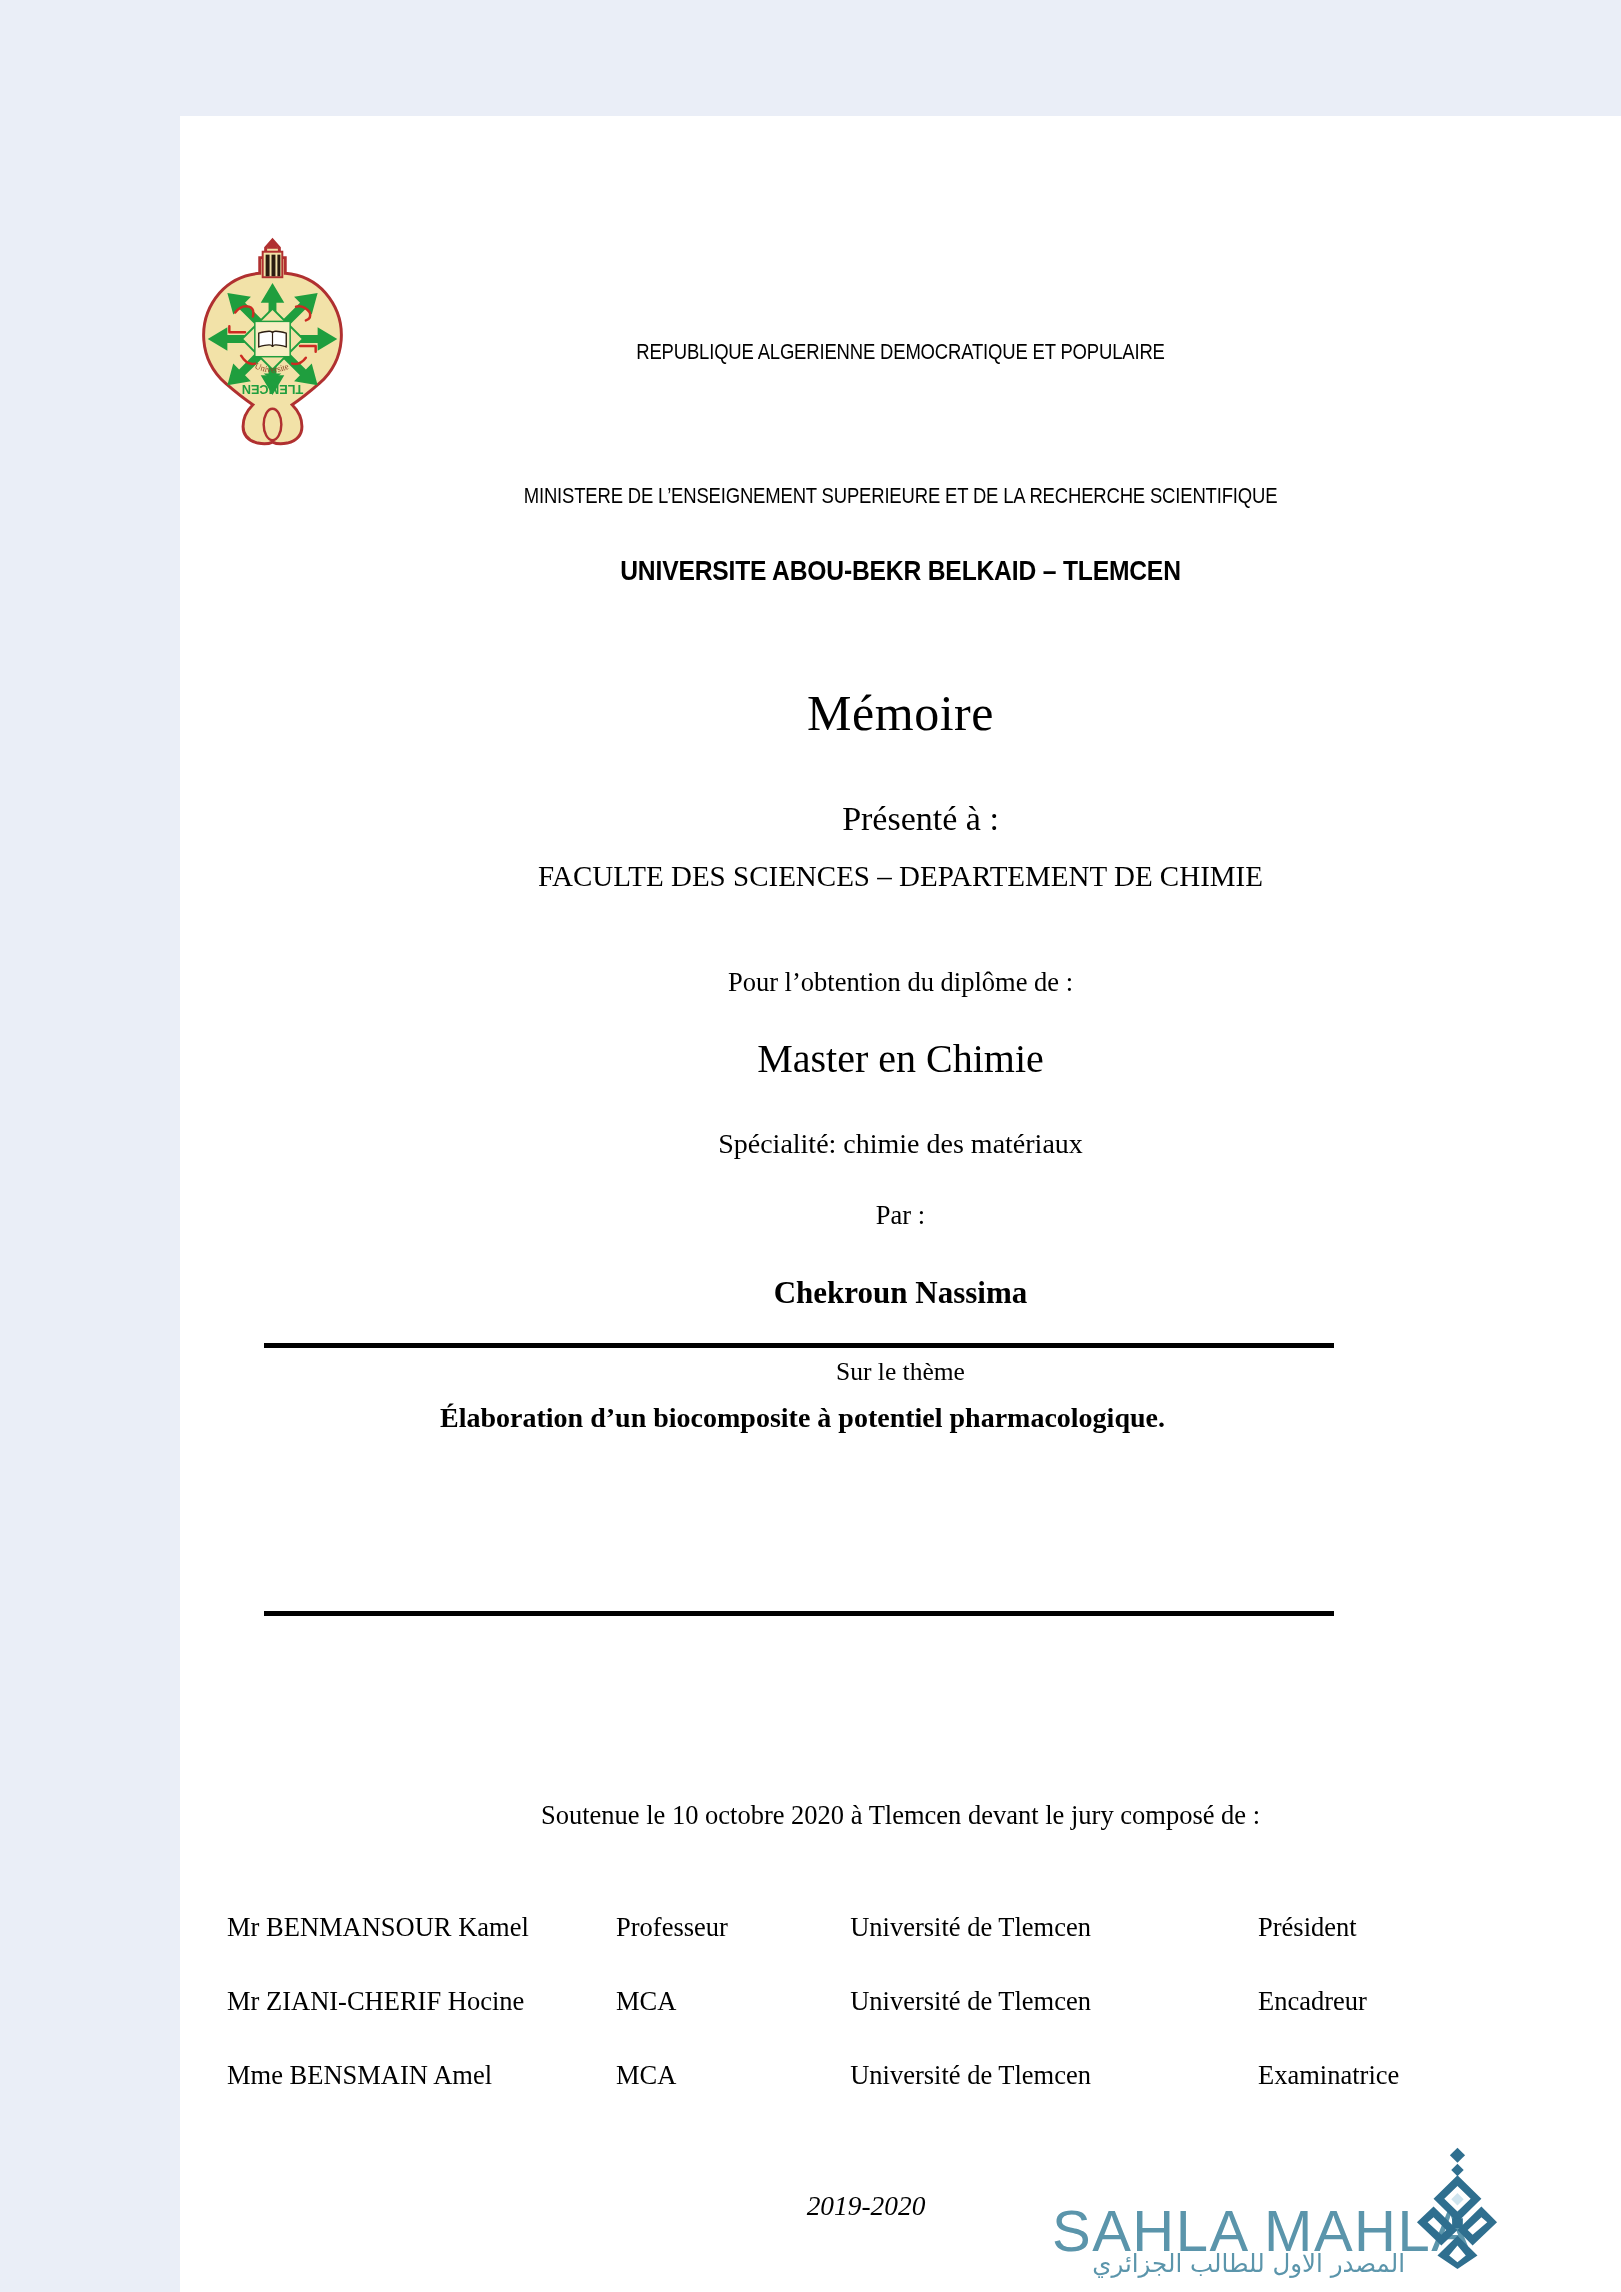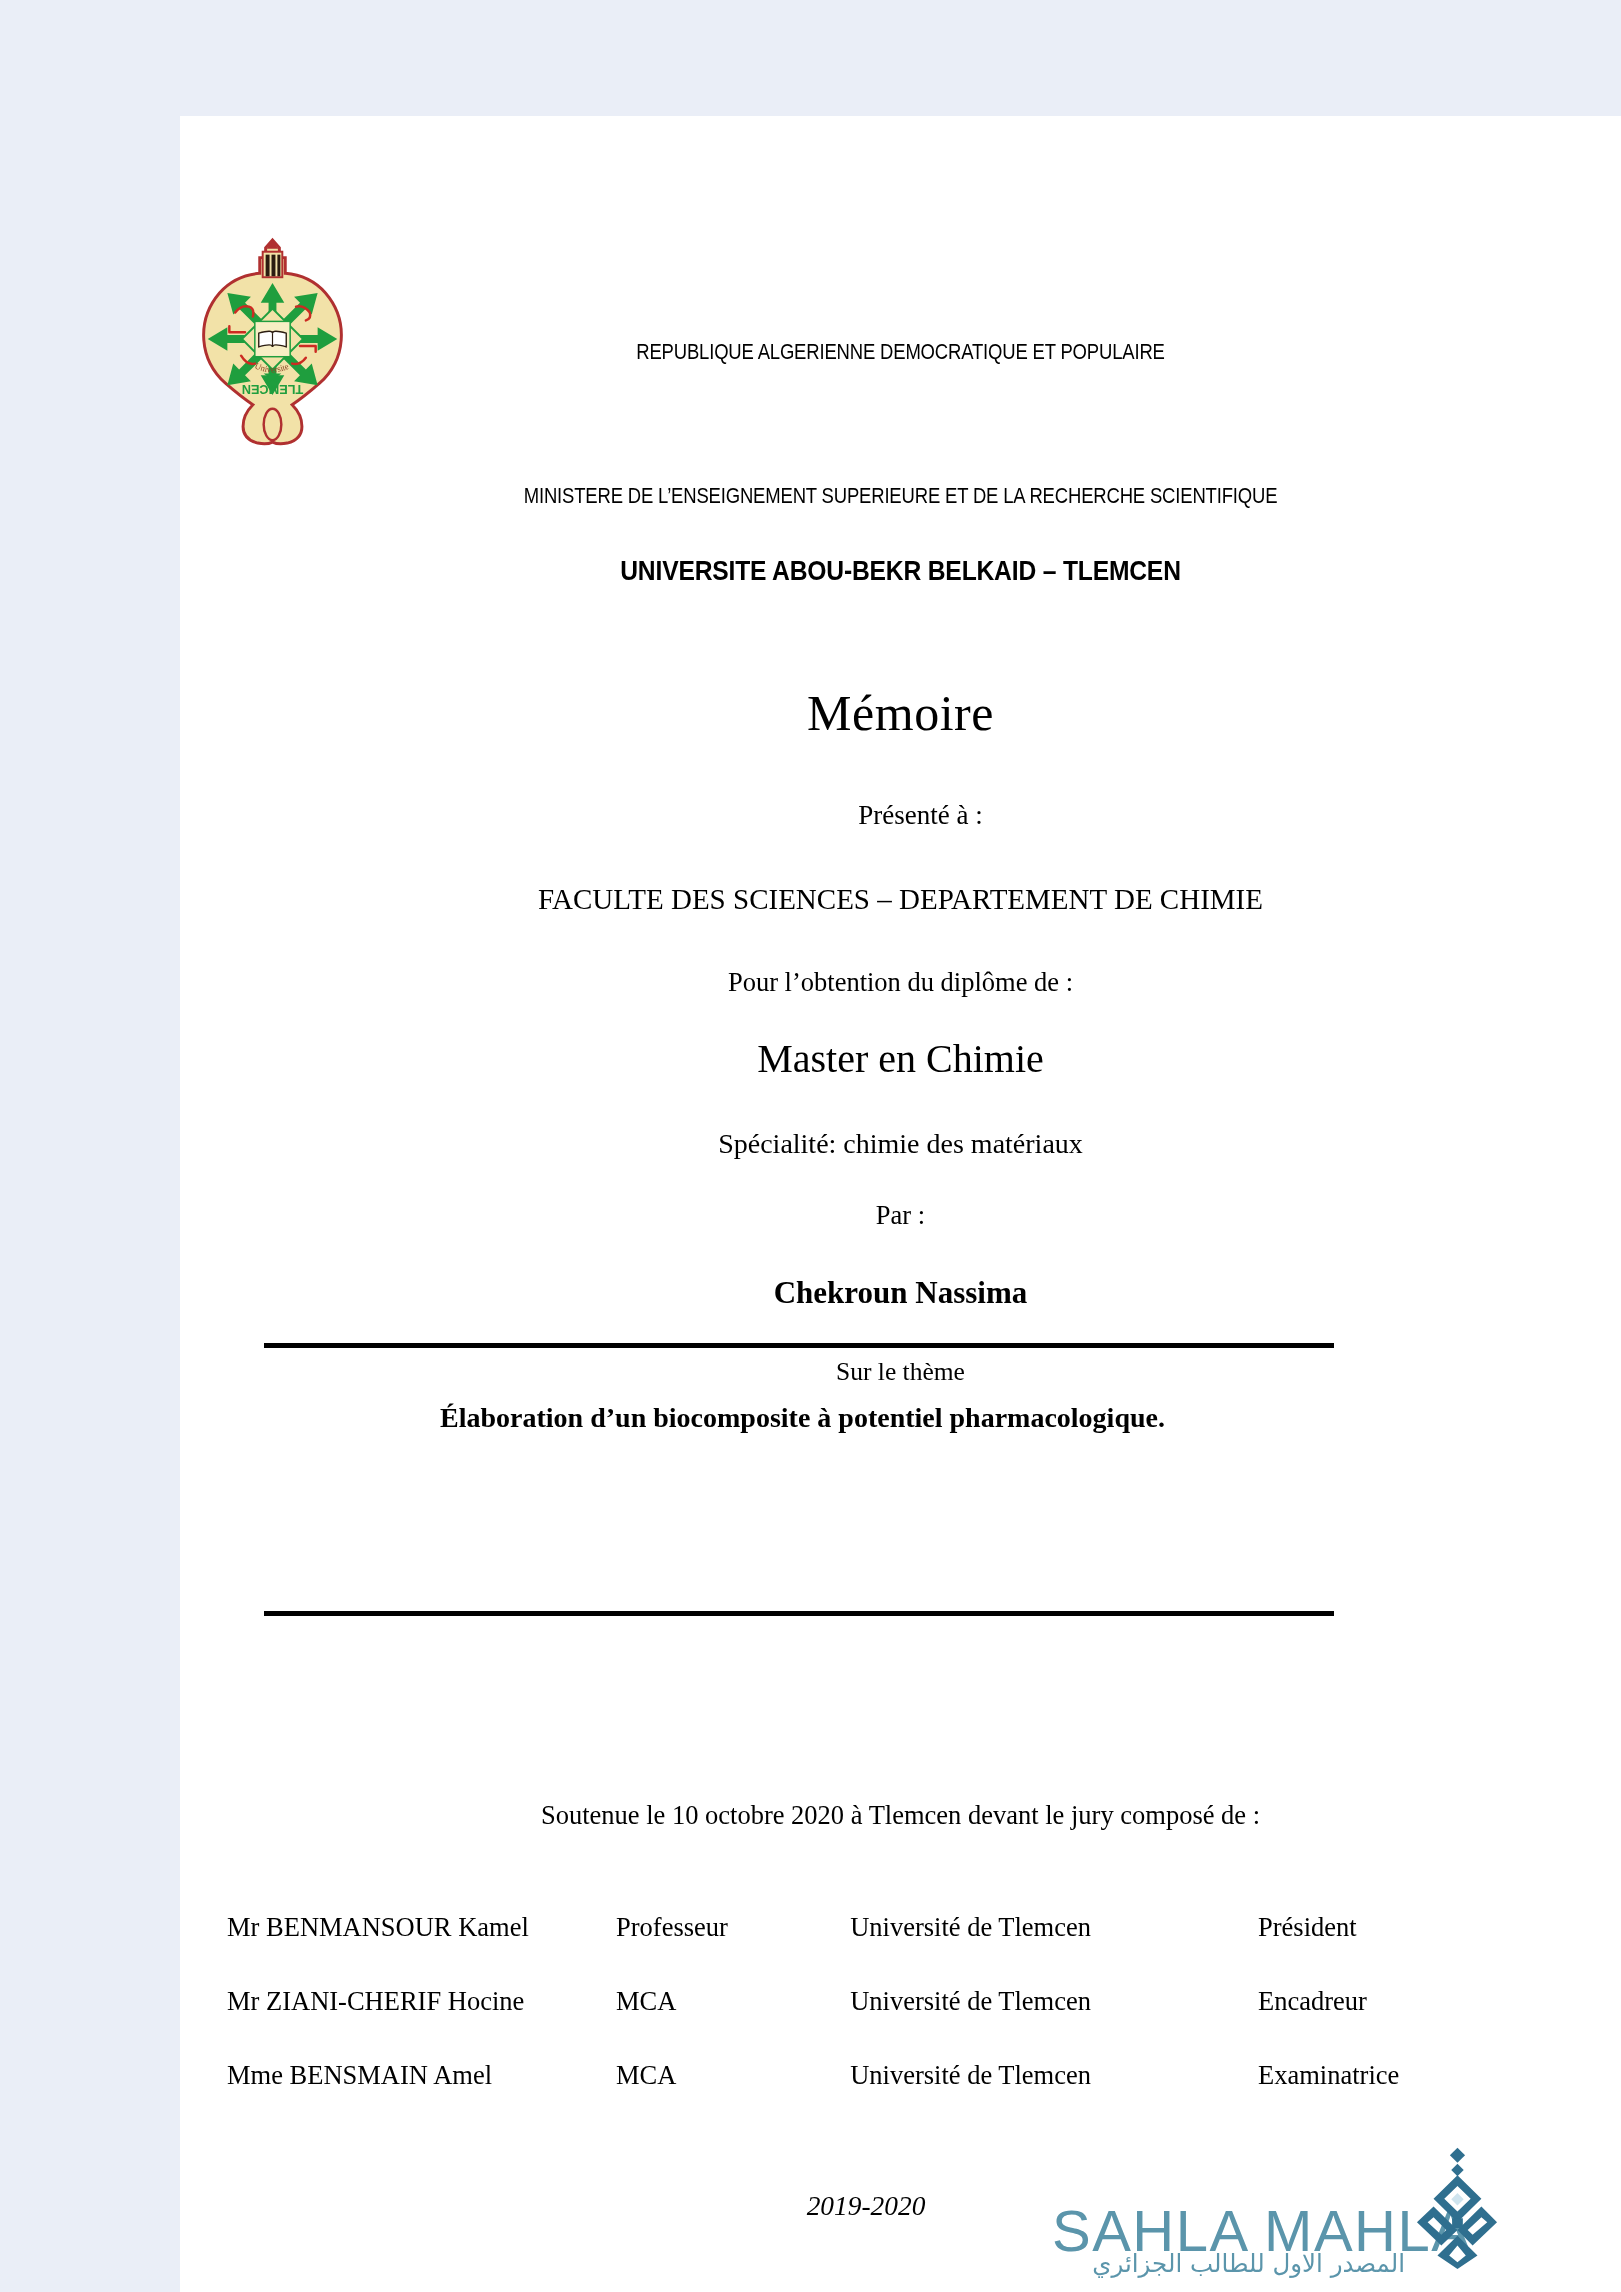--- a/index.html
+++ b/index.html
@@ -80,7 +80,7 @@
     font-size: 50px;
     letter-spacing: 0.5px;
   }
-  #presented-to   { top: 684px; font-size: 27px; padding-left: 40px; }
+  #presented-to   { top: 684px; font-size: 34px; padding-left: 40px; }
   #faculty        { top: 767px; font-size: 29px; }
   #for-degree     { top: 851px; font-size: 26.5px; }
   #degree         { top: 919px; font-size: 40px; }

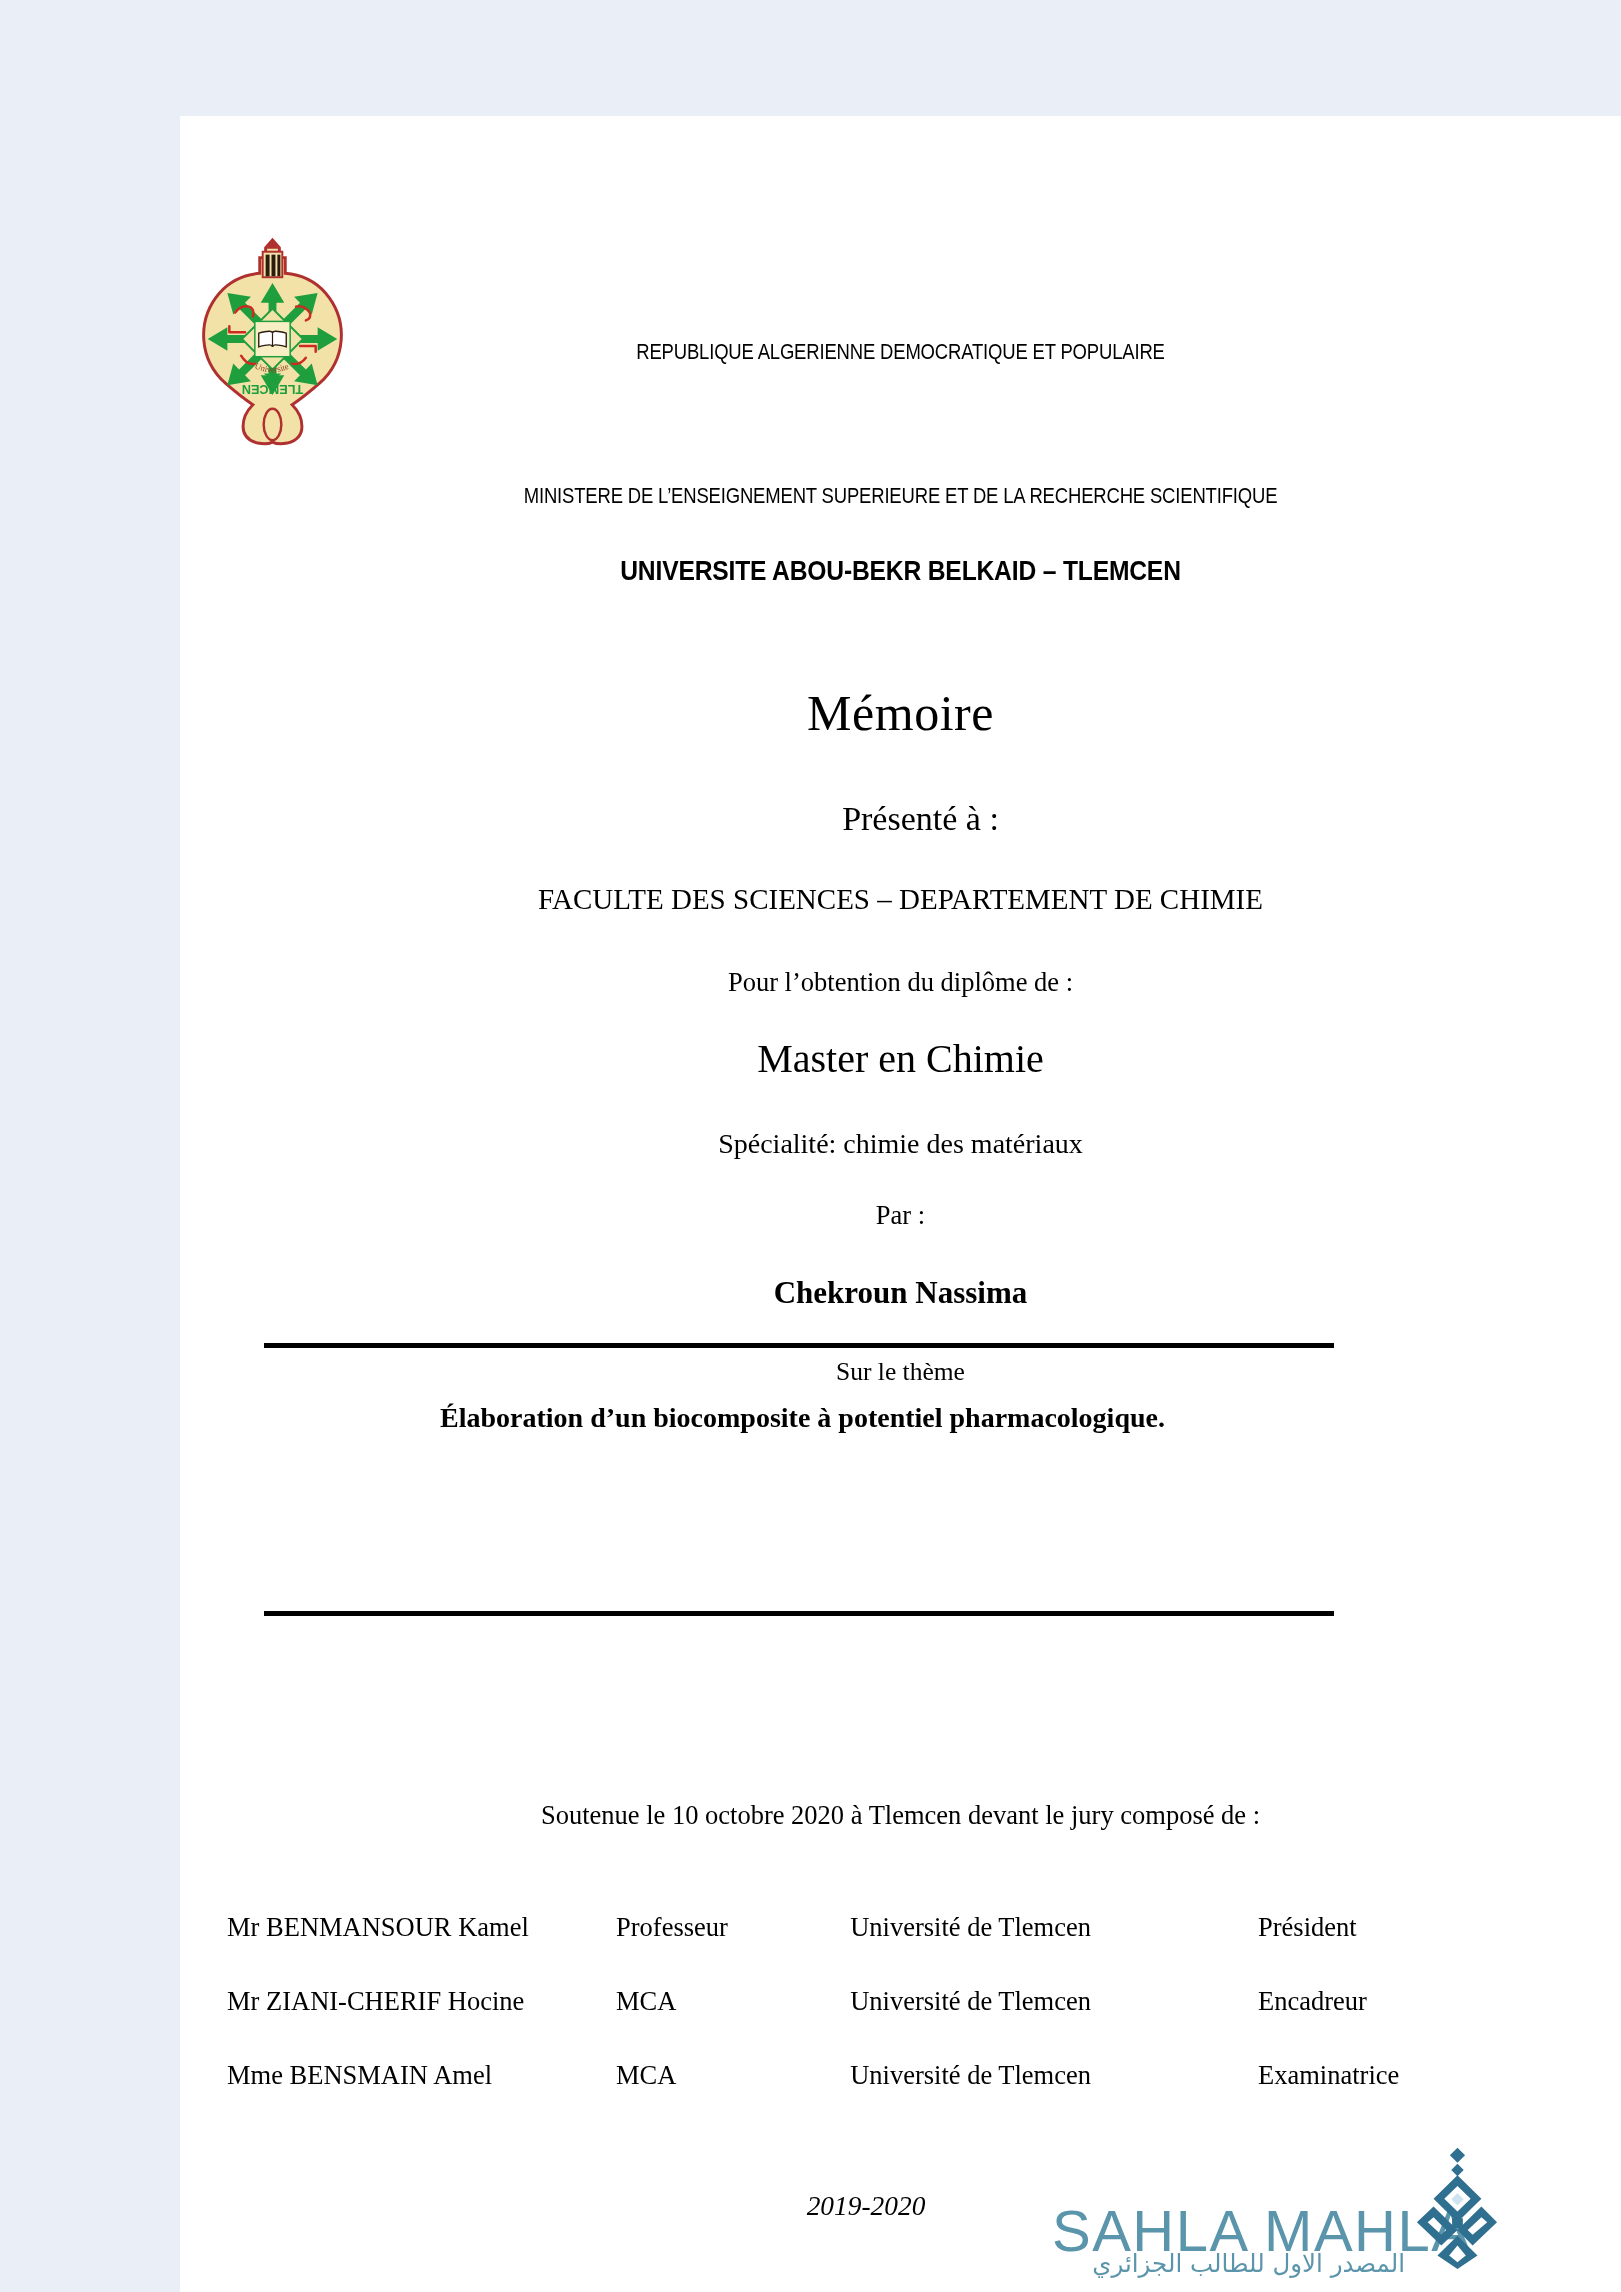--- a/index.html
+++ b/index.html
@@ -81,7 +81,7 @@
     letter-spacing: 0.5px;
   }
   #presented-to   { top: 684px; font-size: 34px; padding-left: 40px; }
-  #faculty        { top: 767px; font-size: 29px; }
+  #faculty        { top: 744px; font-size: 29px; }
   #for-degree     { top: 851px; font-size: 26.5px; }
   #degree         { top: 919px; font-size: 40px; }
   #speciality     { top: 1012px; font-size: 28px; }

